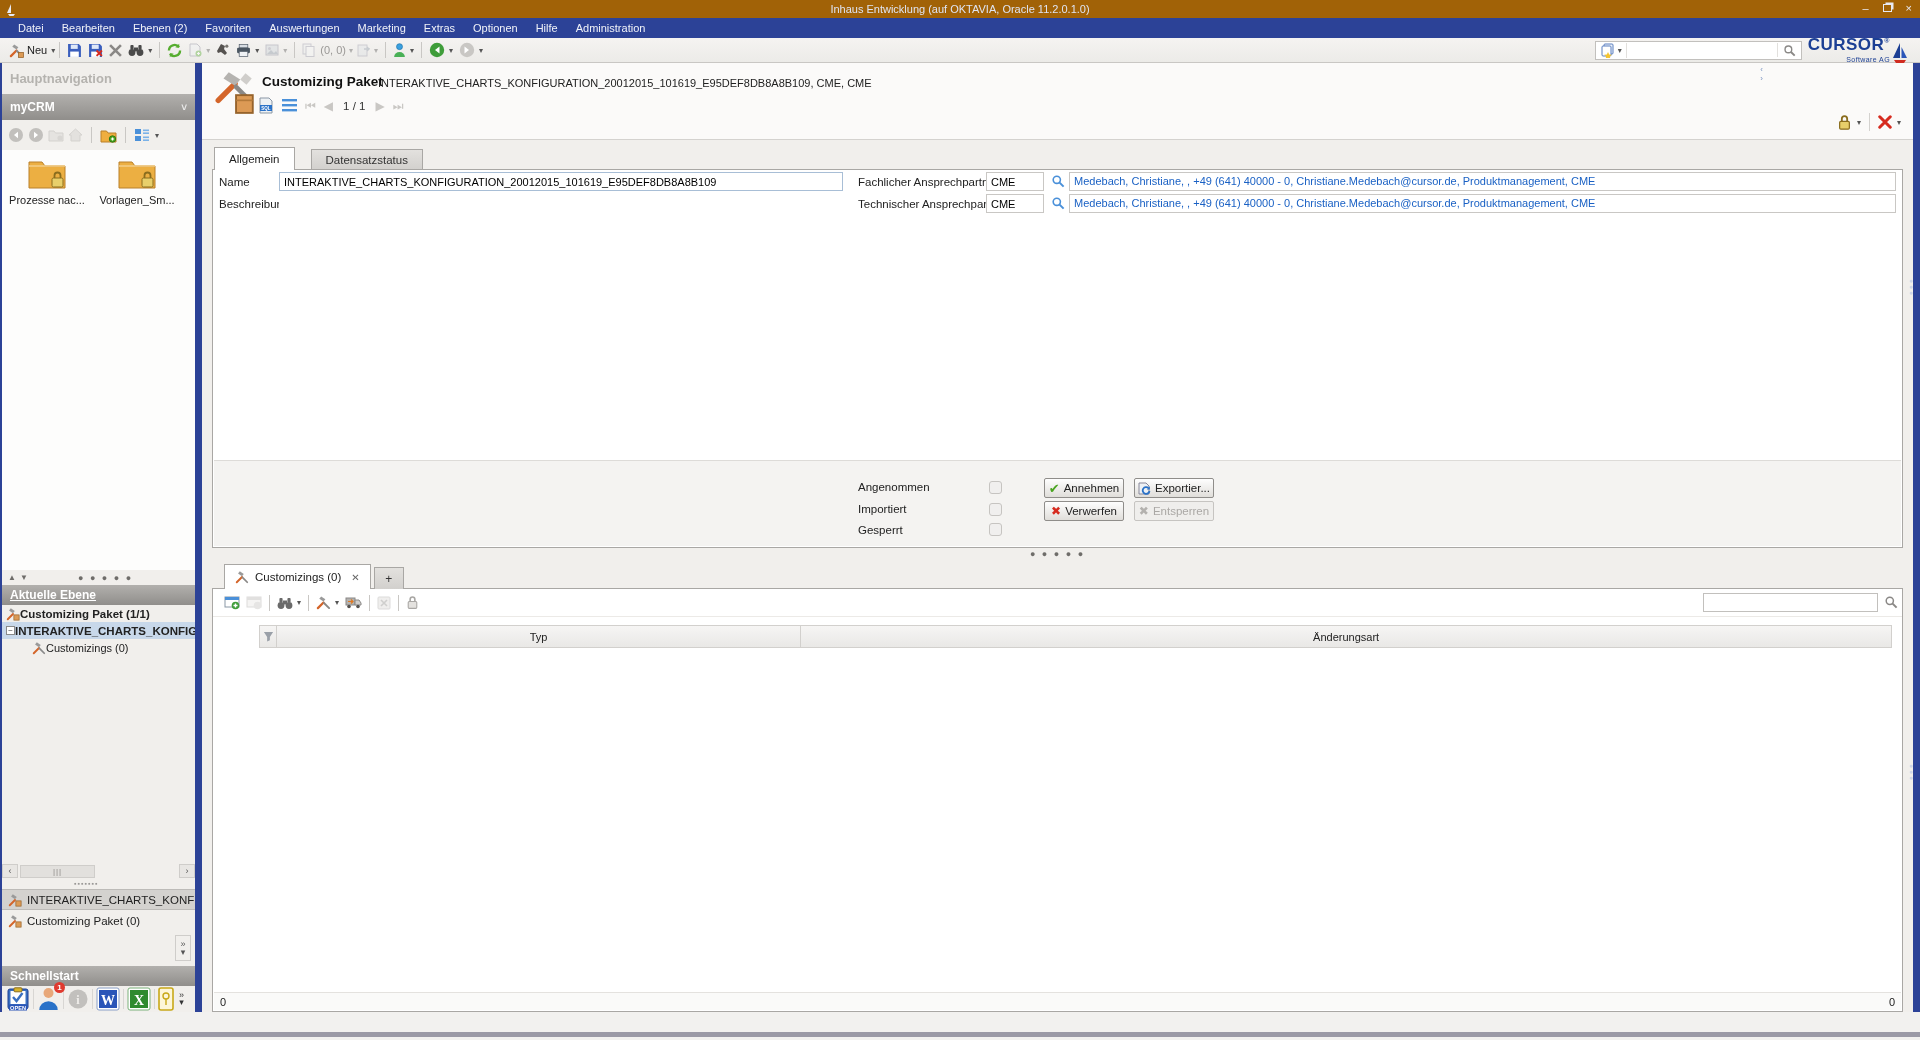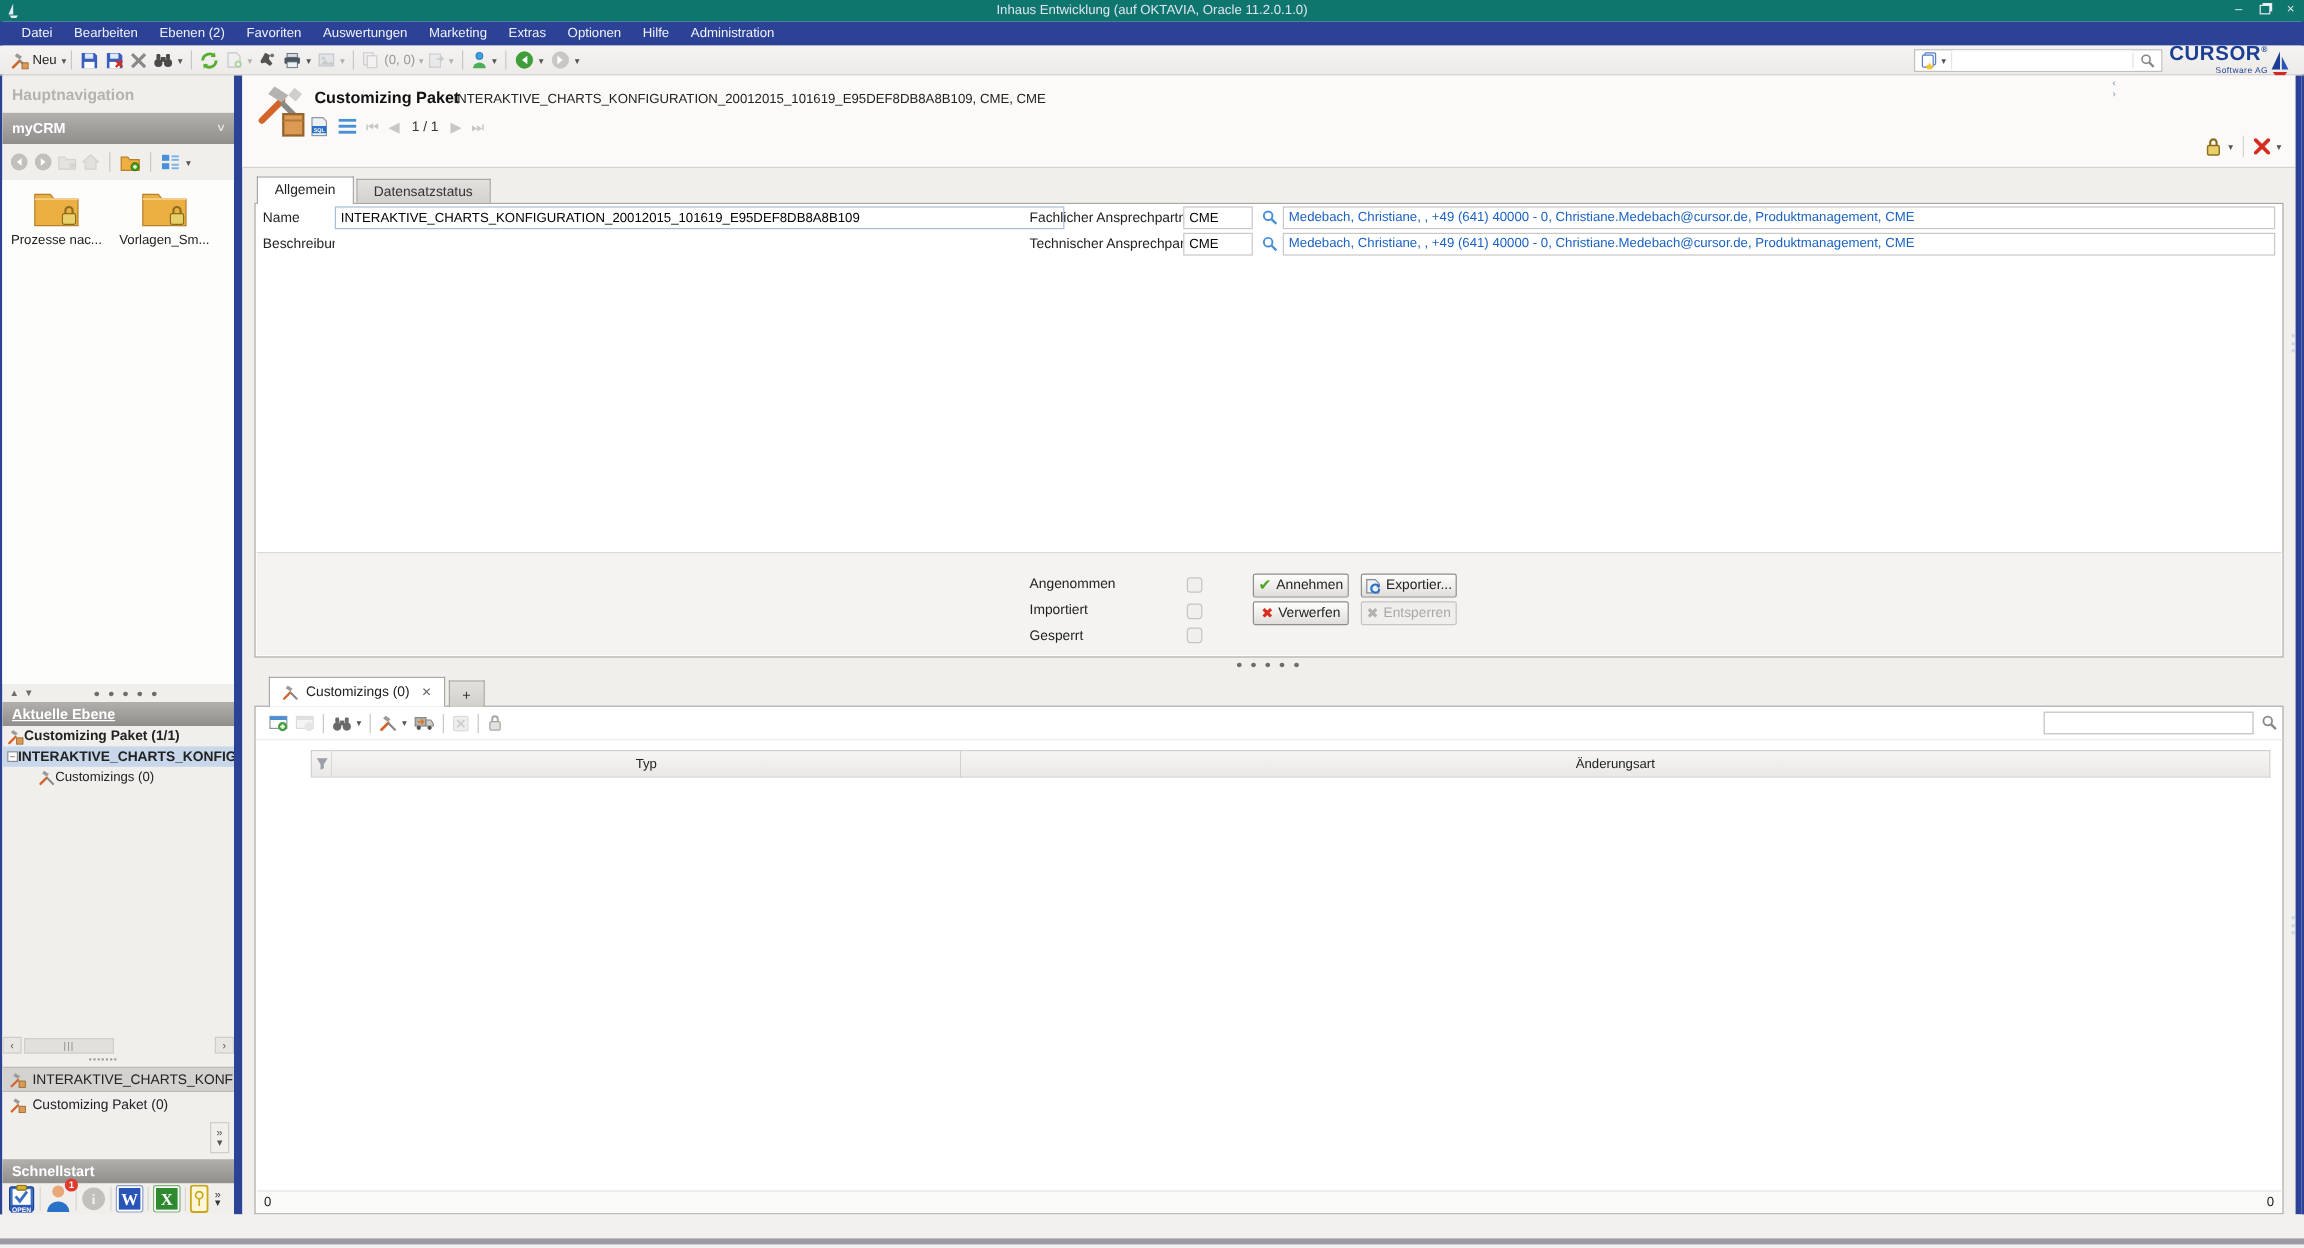--- a/index.html
+++ b/index.html
@@ -10,7 +10,7 @@
             border-left:2px solid #2c4297; border-right:2px solid #2c4297; }
 
   
-  .titlebar { position:absolute; left:-2px; top:0; width:1920px; height:18px; background:#0f766e;
+  .titlebar { position:absolute; left:-2px; top:0; width:1920px; height:18px; background:#a16207;
               display:flex; align-items:center; color:#e9ecf6; }
   .titlebar .app-ico { margin-left:6px; }
   .titlebar .title { position:absolute; left:0; right:0; text-align:center; font-size:11px; color:#dfe4f2; }

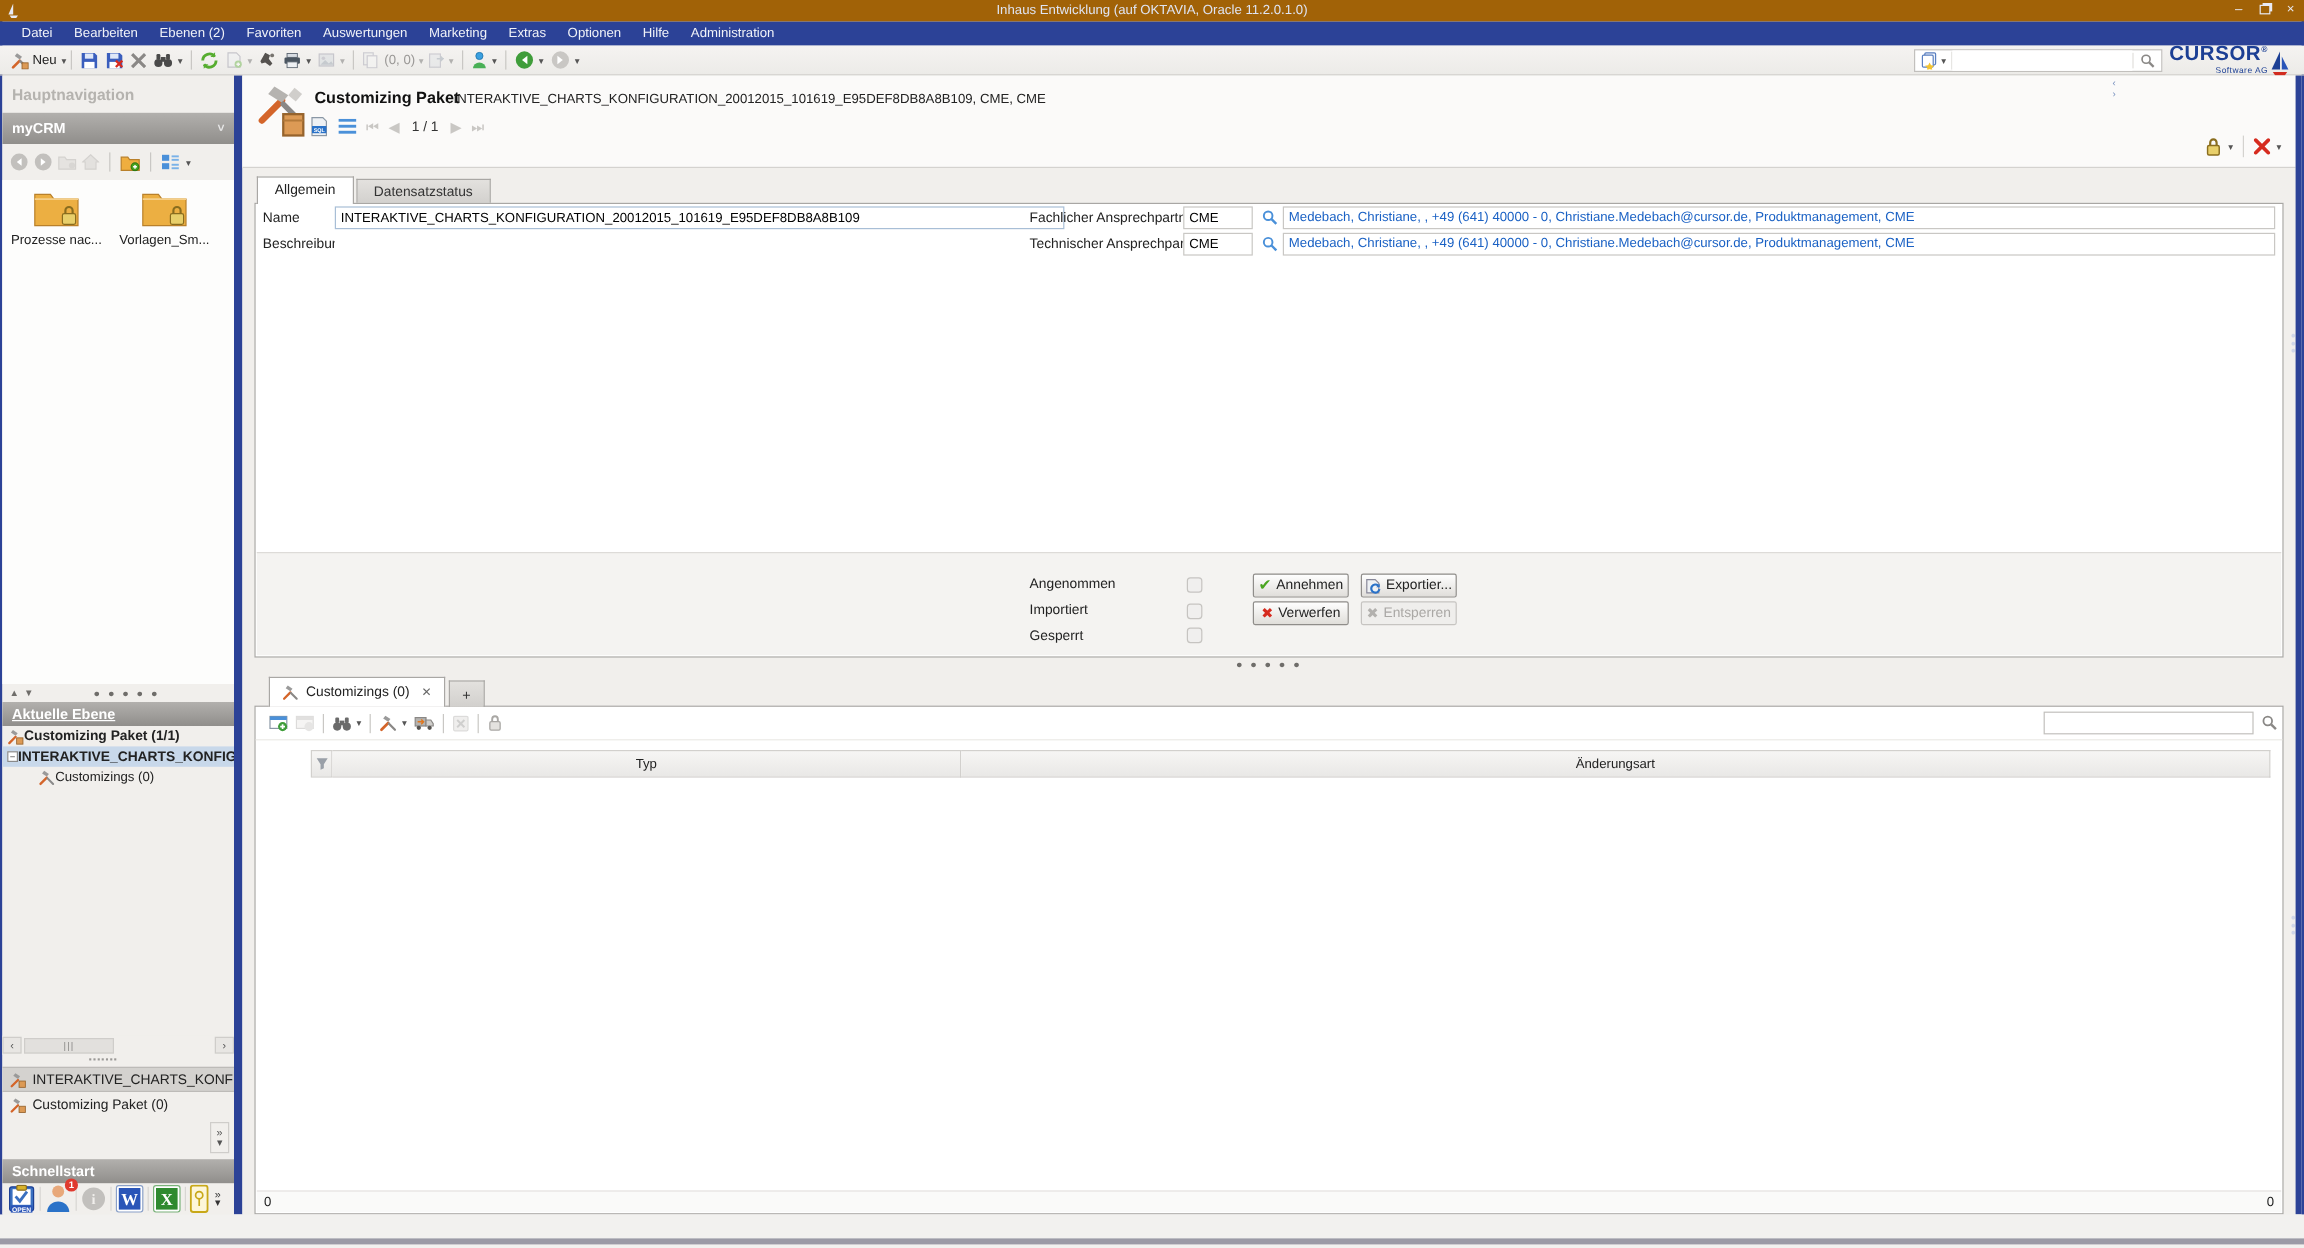--- a/index.html
+++ b/index.html
@@ -98,7 +98,7 @@
   .tabs { position:absolute; left:12px; top:84px; display:flex; align-items:flex-end; height:23px; }
   .tab { height:23px; padding:0 14px; display:flex; align-items:center; font-size:11.5px; border:1px solid #a9a7a4; border-bottom:none; }
   .tab.active { background:#fff; position:relative; z-index:2; }
-  .tab.inactive { background:linear-gradient(#e3e1de,#d2d0cd); margin-left:2px; height:21px; color:#333; }
+  .tab.inactive { background:linear-gradient(#e3e1de,#d2d0cd); margin-left:16px; height:21px; color:#333; }
 
   
   .form-panel { position:absolute; left:10px; right:10px; top:106px; height:379px; background:#fff; border:1px solid #a9a7a4; }

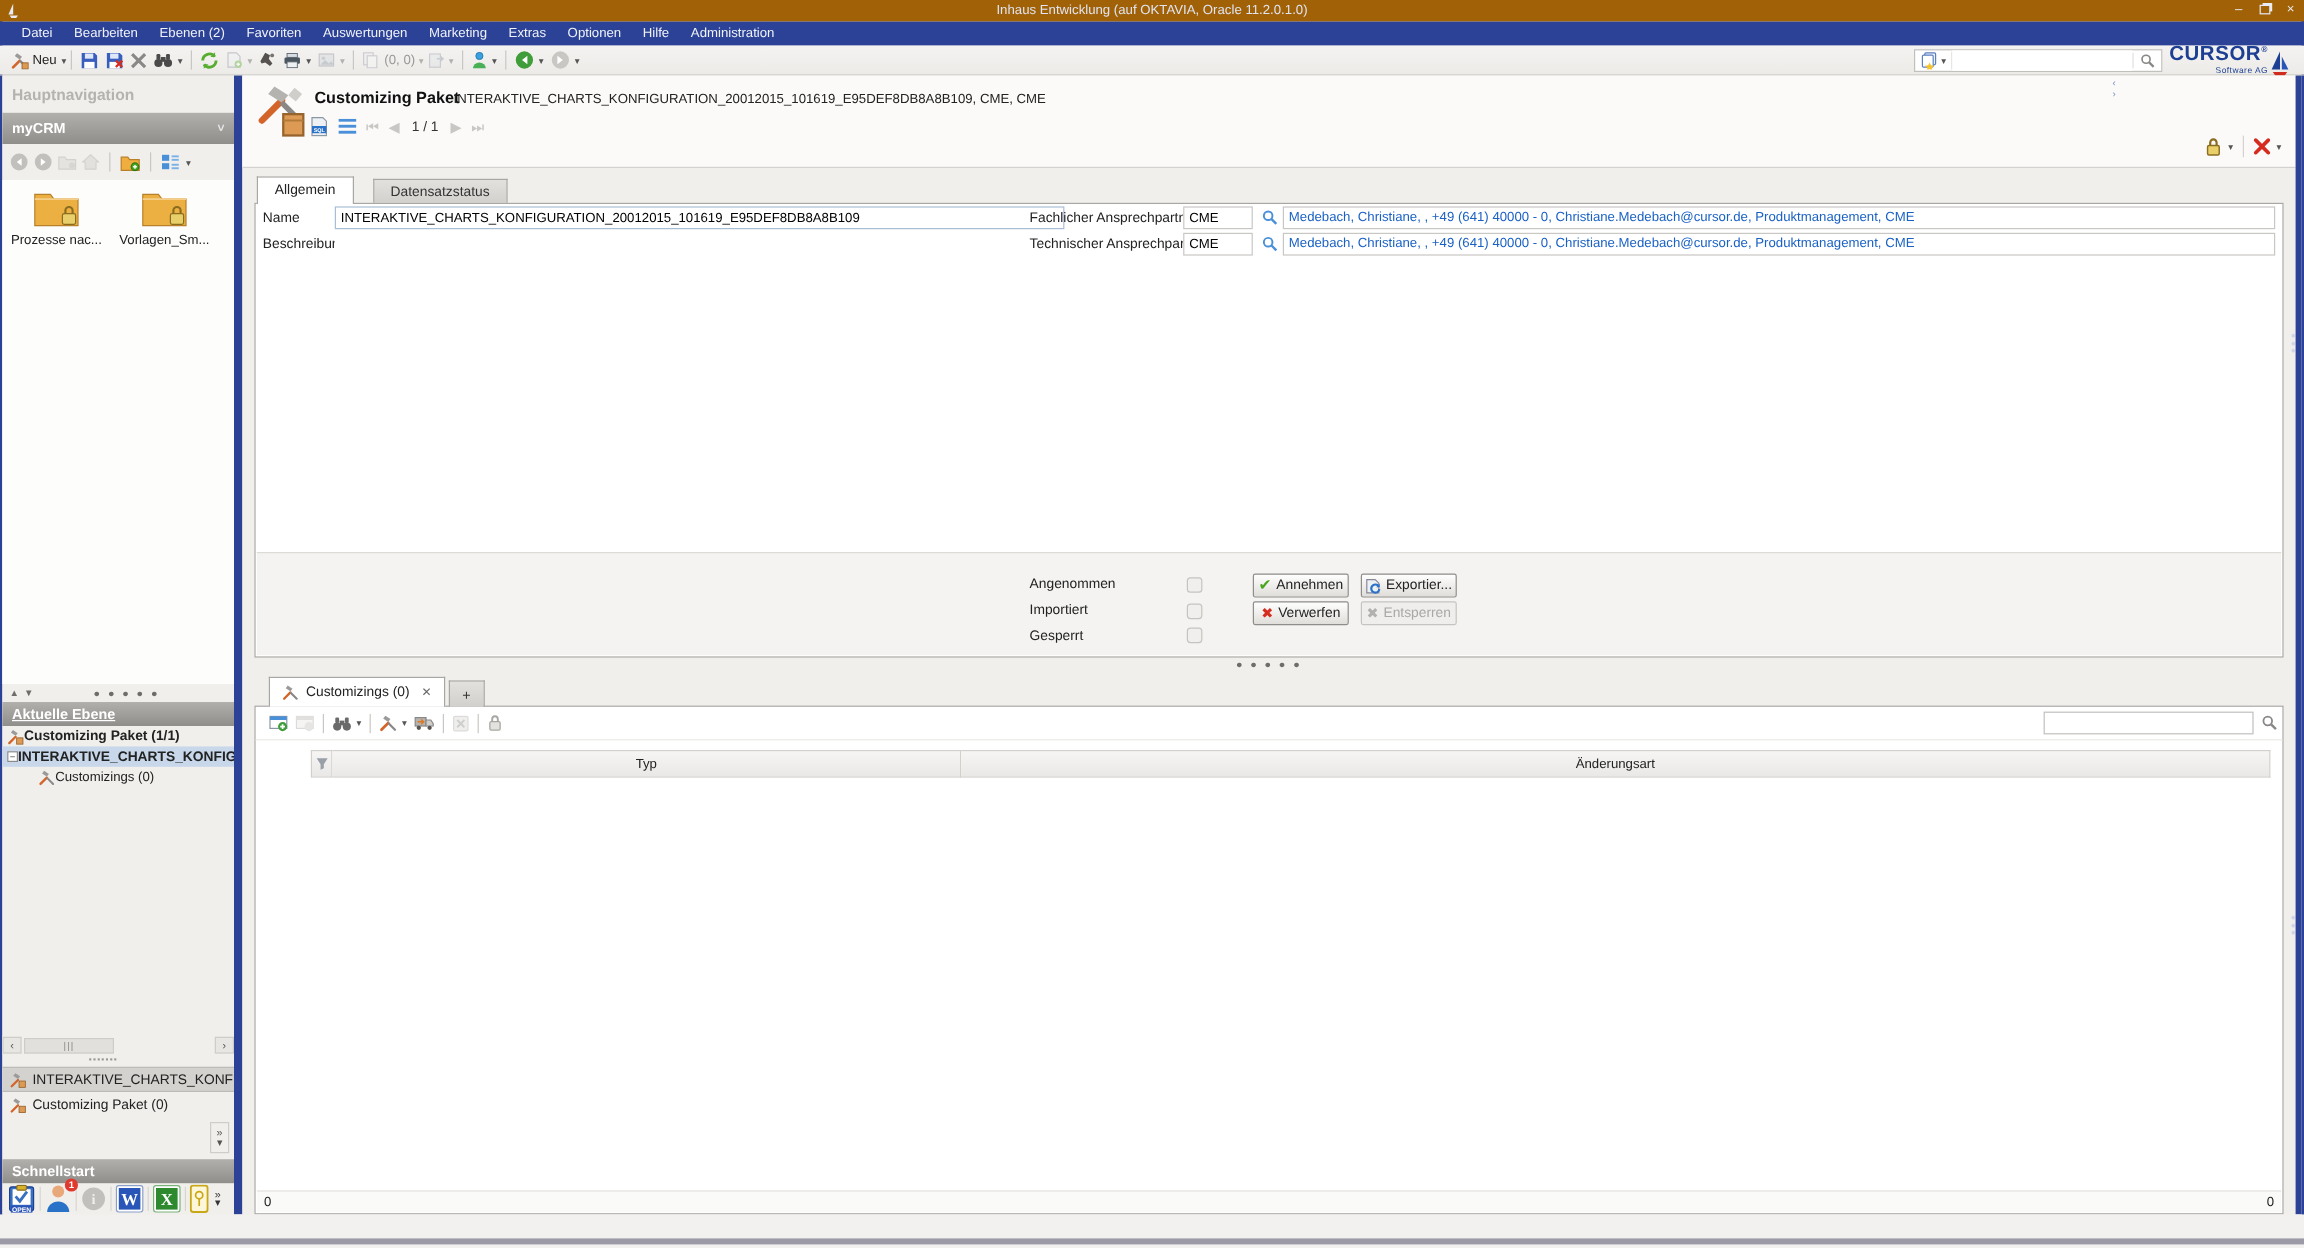--- a/index.html
+++ b/index.html
@@ -599,7 +599,7 @@
 
       <div class="form-panel">
         <span class="f-label" style="left:6px; top:6px;">Name</span>
-        <input class="f-input" style="left: 66px; top: 2px; width: 608px;" value="INTERAKTIVE_CHARTS_KONFIGURATION_20012015_101619_E95DEF8DB8A8B109">
+        <input class="f-input" style="left: 66px; top: 2px; width: 564px;" value="INTERAKTIVE_CHARTS_KONFIGURATION_20012015_101619_E95DEF8DB8A8B109">
         <span class="f-label" style="left:6px; top:28px;">Beschreibung</span>
         <input class="f-input plain" style="left: 66px; top: 24px; width: 572px; border-color: transparent;" value="">
 

